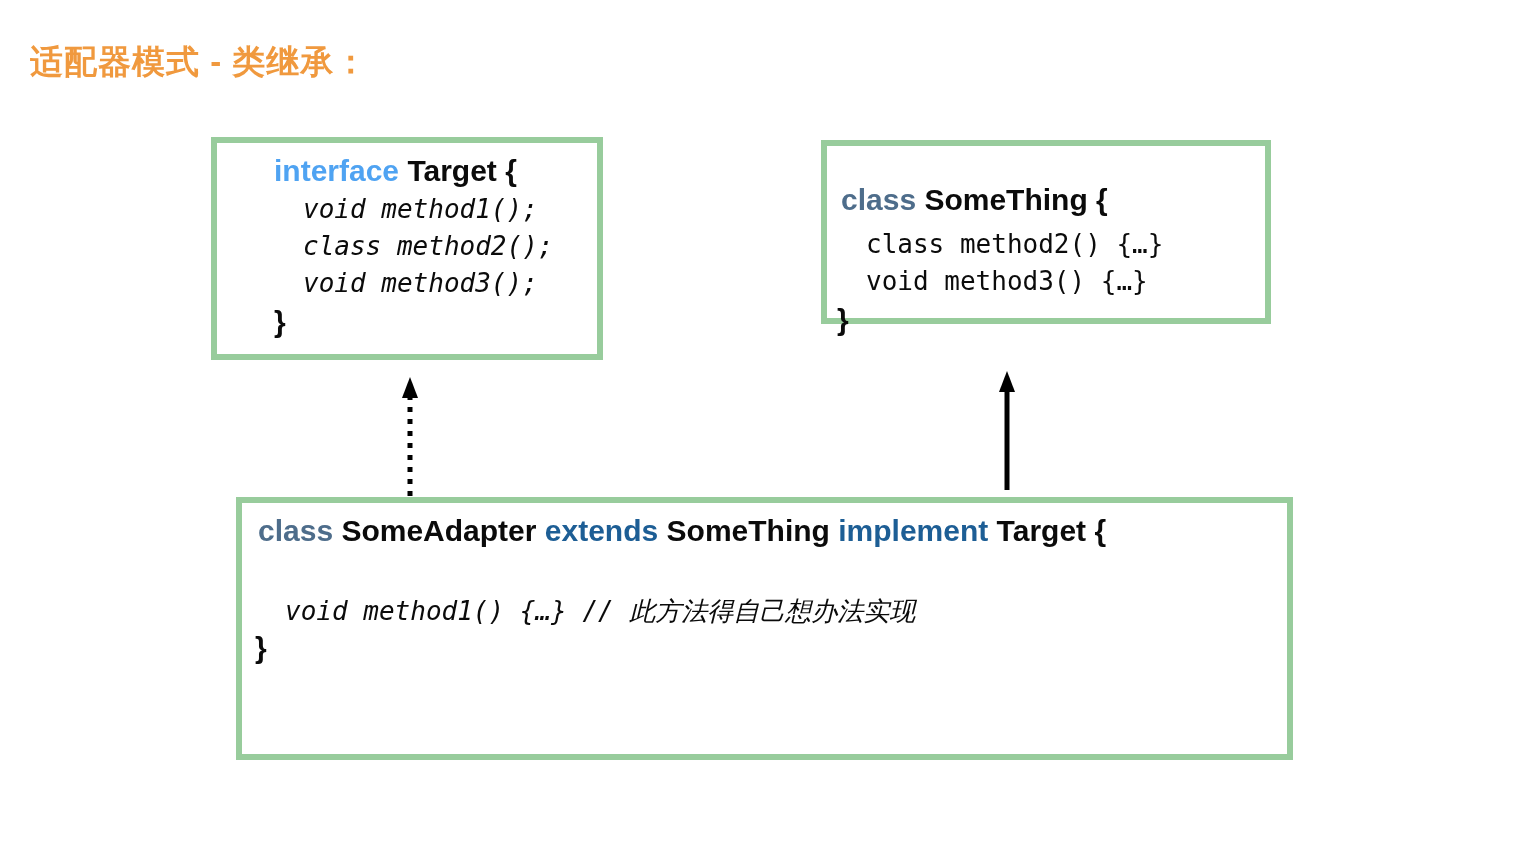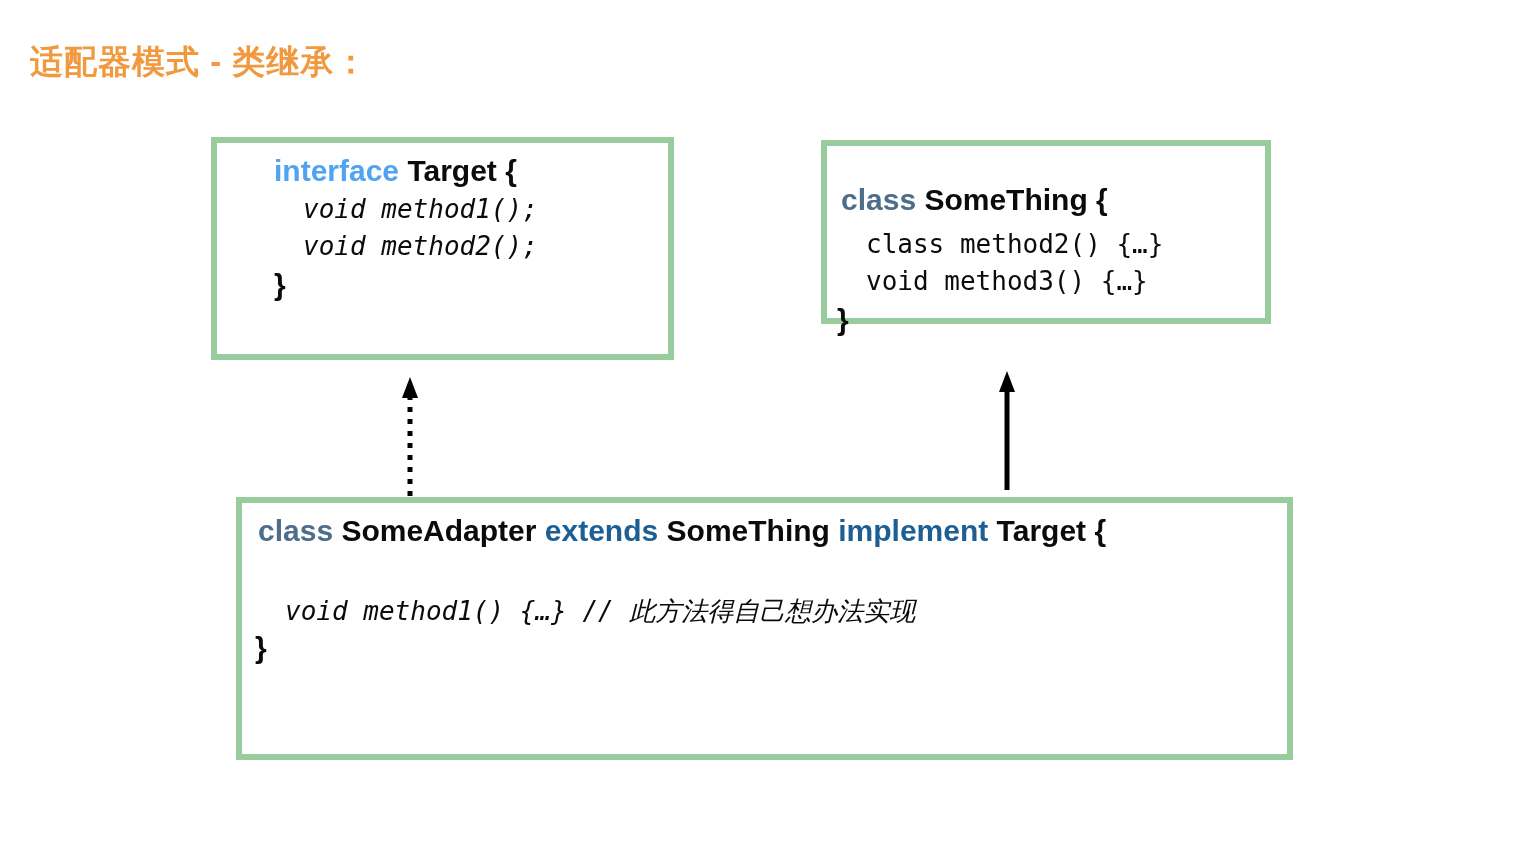--- a/index.html
+++ b/index.html
@@ -26,7 +26,7 @@
     background: #ffffff;
     border: 6px solid var(--c-border, #98CC9C);
   }
-  #target-box   { left: 211px; top: 137px; width: 463px;  height: 223px; }
+  #target-box   { left: 211px; top: 137px; width: 392px;  height: 223px; }
   #something-box{ left: 821px; top: 140px; width: 450px;  height: 184px; }
   #adapter-box  { left: 236px; top: 497px; width: 1057px; height: 263px; }
 

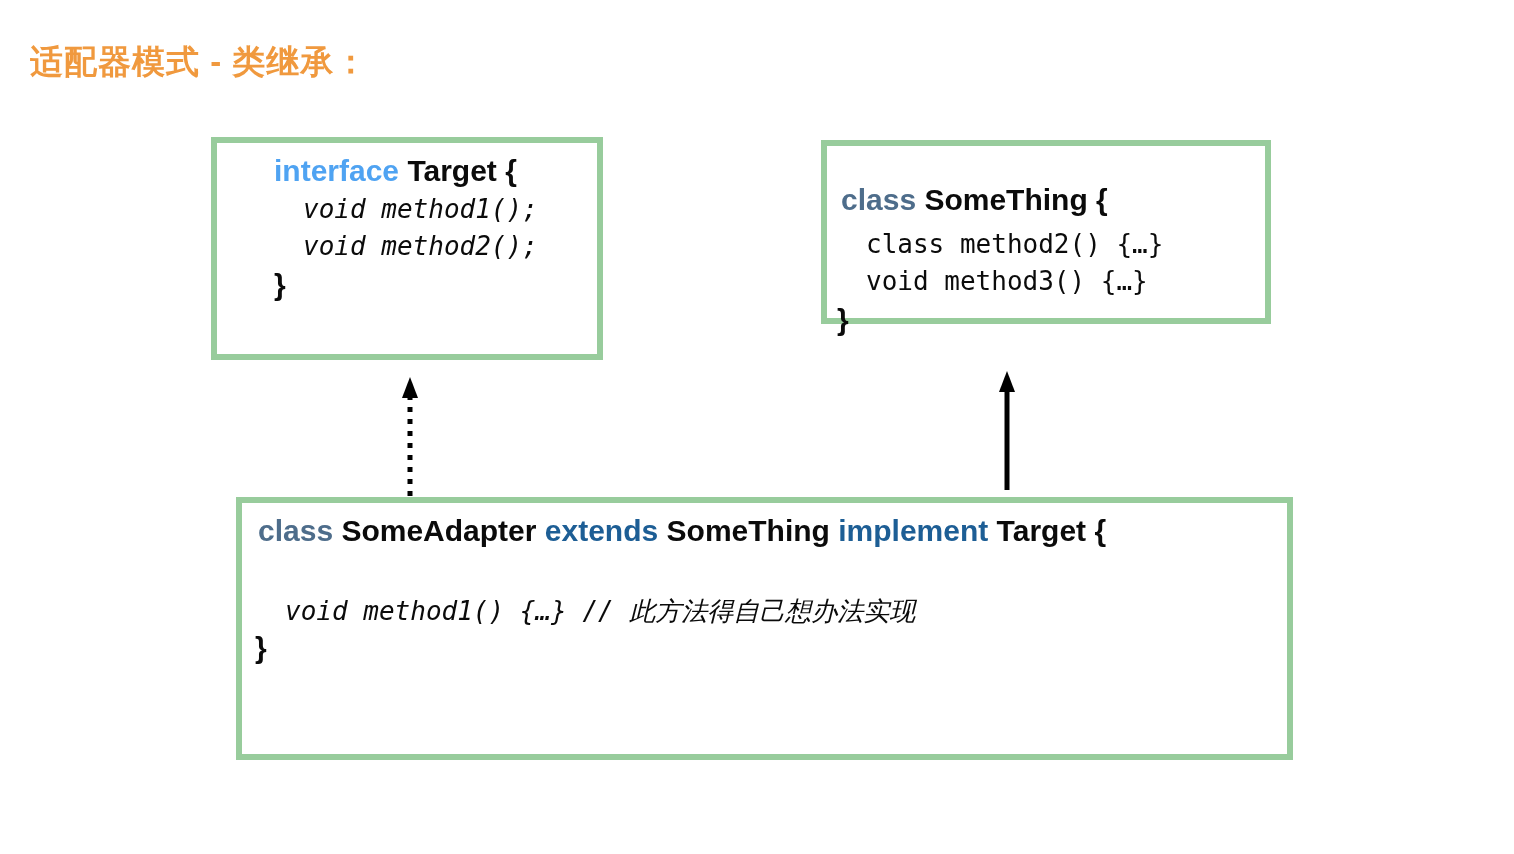--- a/index.html
+++ b/index.html
@@ -89,7 +89,7 @@
 <div class="code-box" id="target-box">
   <div class="hdr"><span class="kw-interface">interface</span> <span>Target {</span></div>
   <div class="code">void method1();</div>
-  <div class="code">void method2();</div>
+  <div class="code">class method2();</div>
   <div class="brace">}</div>
 </div>
 

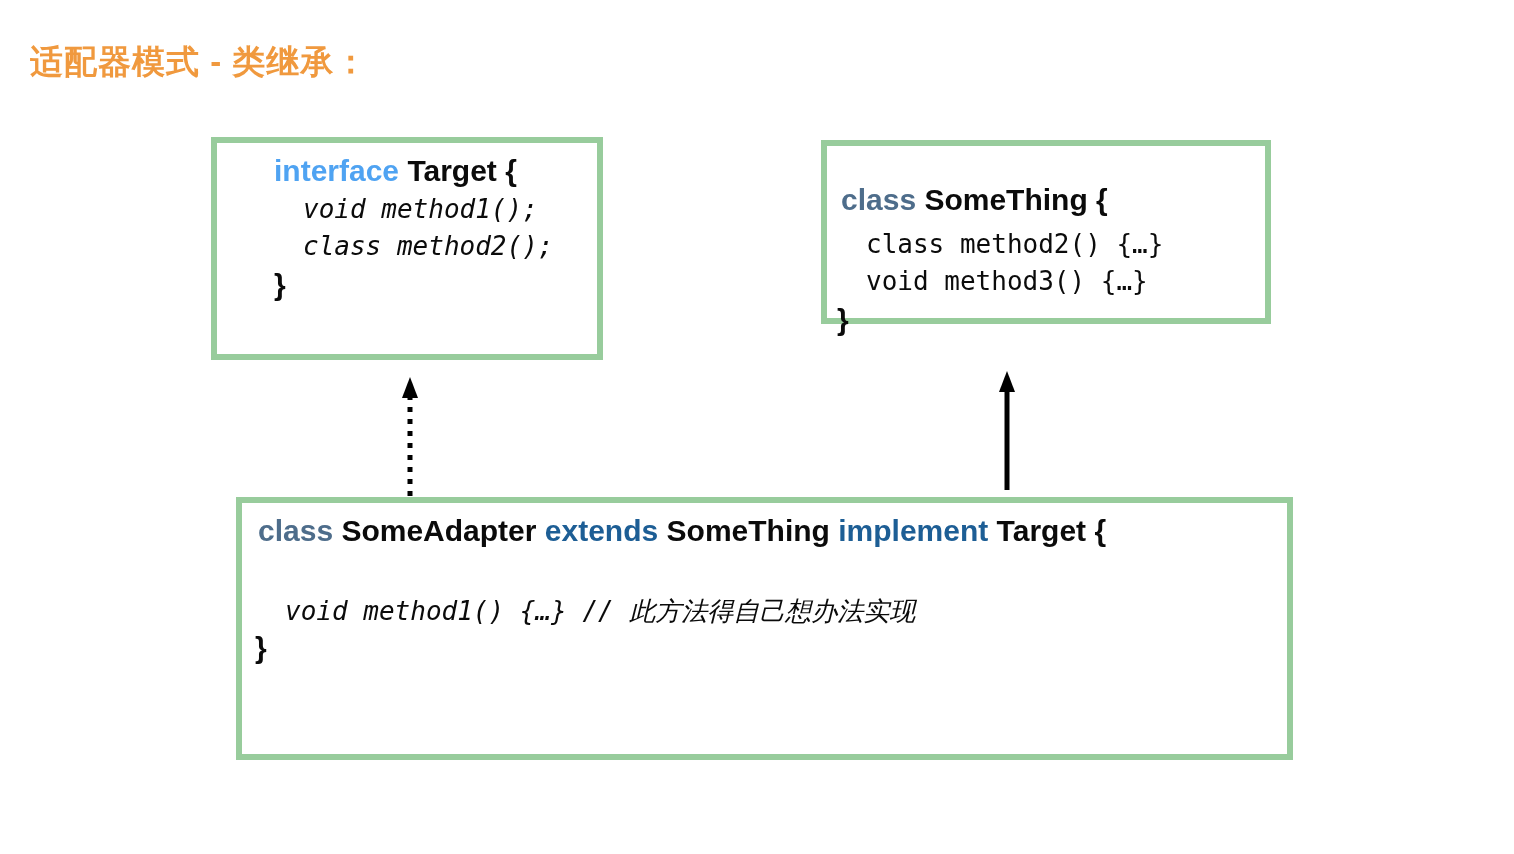--- a/index.html
+++ b/index.html
@@ -90,6 +90,7 @@
   <div class="hdr"><span class="kw-interface">interface</span> <span>Target {</span></div>
   <div class="code">void method1();</div>
   <div class="code">class method2();</div>
+  <div class="code">void method3();</div>
   <div class="brace">}</div>
 </div>
 

